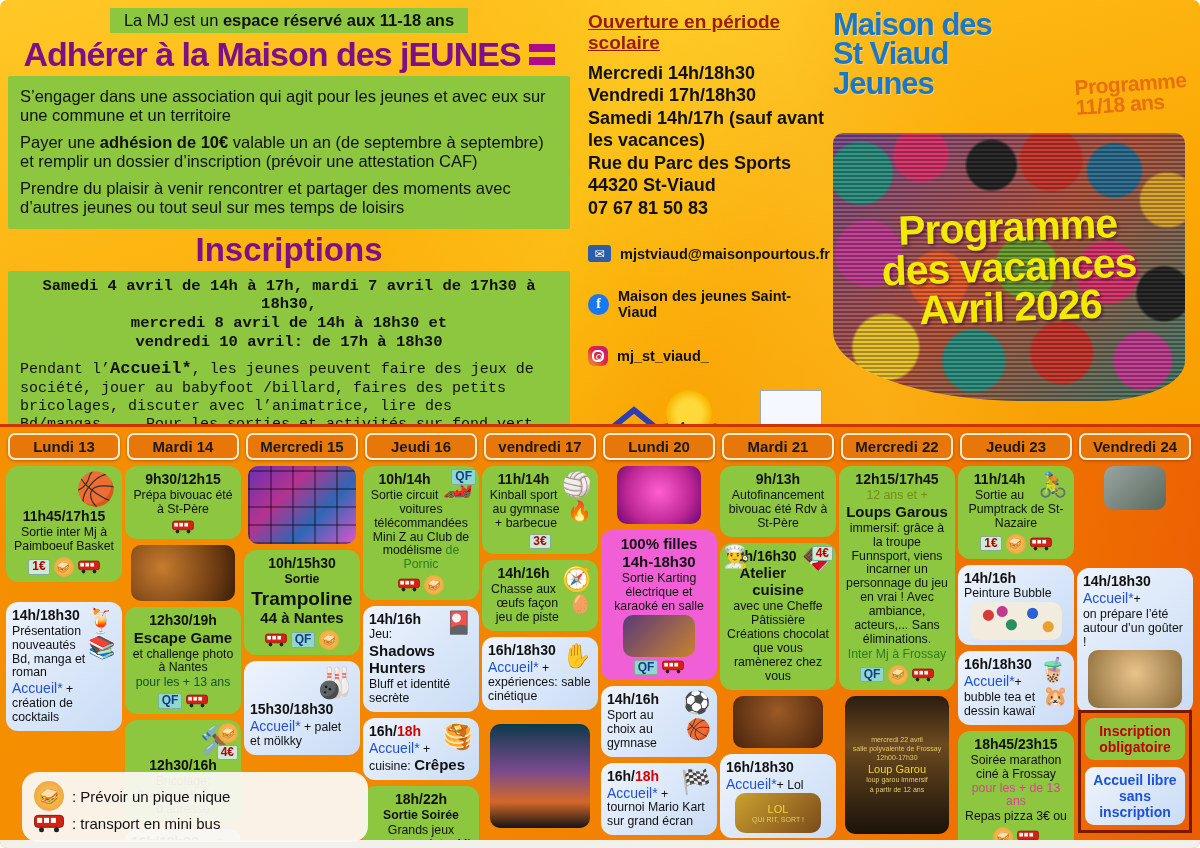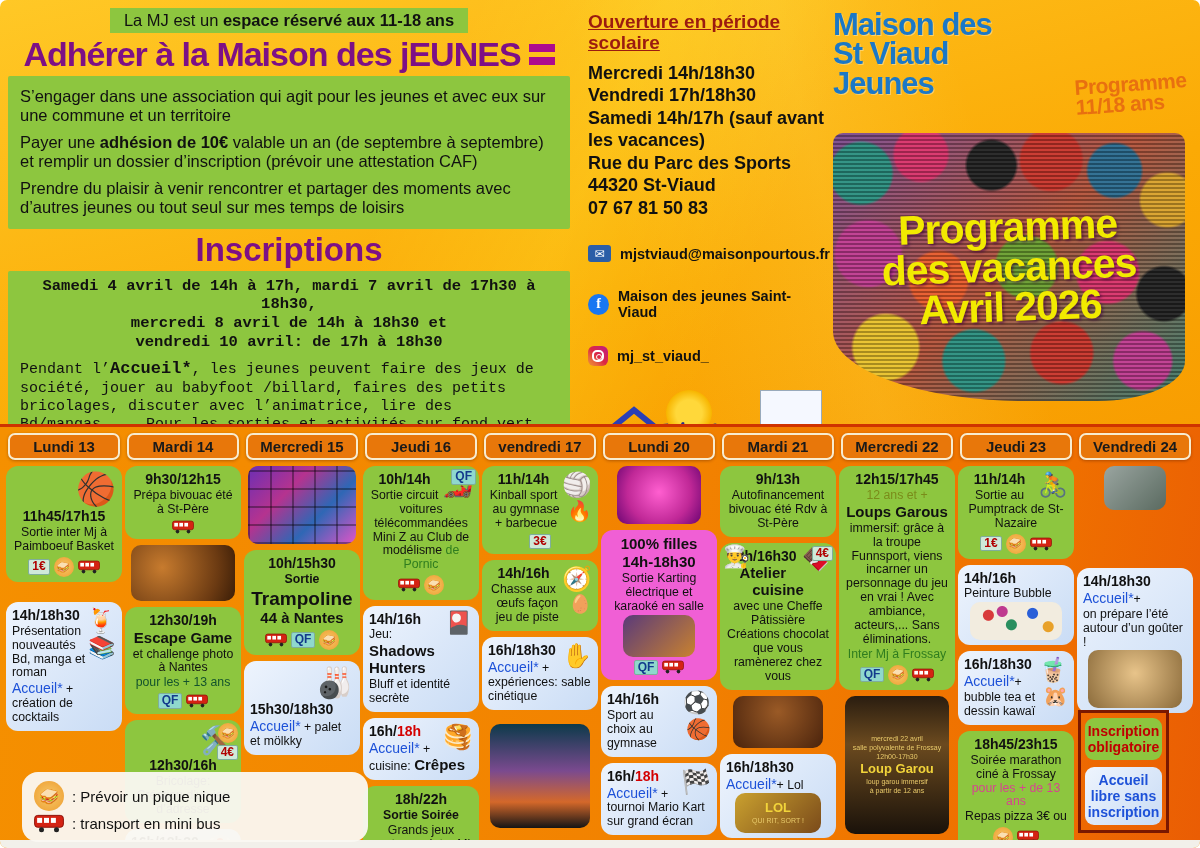--- a/index.html
+++ b/index.html
@@ -133,7 +133,7 @@
   .legend{position:absolute;left:22px;top:772px;width:322px;background:rgba(250,248,242,.95);border-radius:16px;padding:6px 12px;z-index:5;}
   .legend .row{display:flex;align-items:center;gap:8px;font-size:15px;color:#111;margin:3px 0;}
   .legend .ic-picnic{width:30px;height:30px;font-size:16px;}
-  .footer-box{position:absolute;left:1078px;top:710px;width:91px;border:3px solid #7a1800;padding:5px 4px;box-sizing:border-box;display:flex;flex-direction:column;gap:7px;z-index:5;}
+  .footer-box{position:absolute;left:1078px;top:710px;width:114px;border:3px solid #7a1800;padding:5px 4px;box-sizing:border-box;display:flex;flex-direction:column;gap:7px;z-index:5;}
   .fb-green{background:#8dc63f;border-radius:9px;color:#c00000;font-weight:bold;font-size:14px;text-align:center;padding:5px 2px;line-height:1.15;}
   .fb-blue{background:linear-gradient(135deg,#eef4fd,#c9dcf5);border-radius:9px;color:#1d51d8;font-weight:bold;font-size:14px;text-align:center;padding:5px 2px;line-height:1.15;}
   .bottom-strip{position:absolute;left:0;top:840px;width:1200px;height:8px;background:#f2f0ea;}

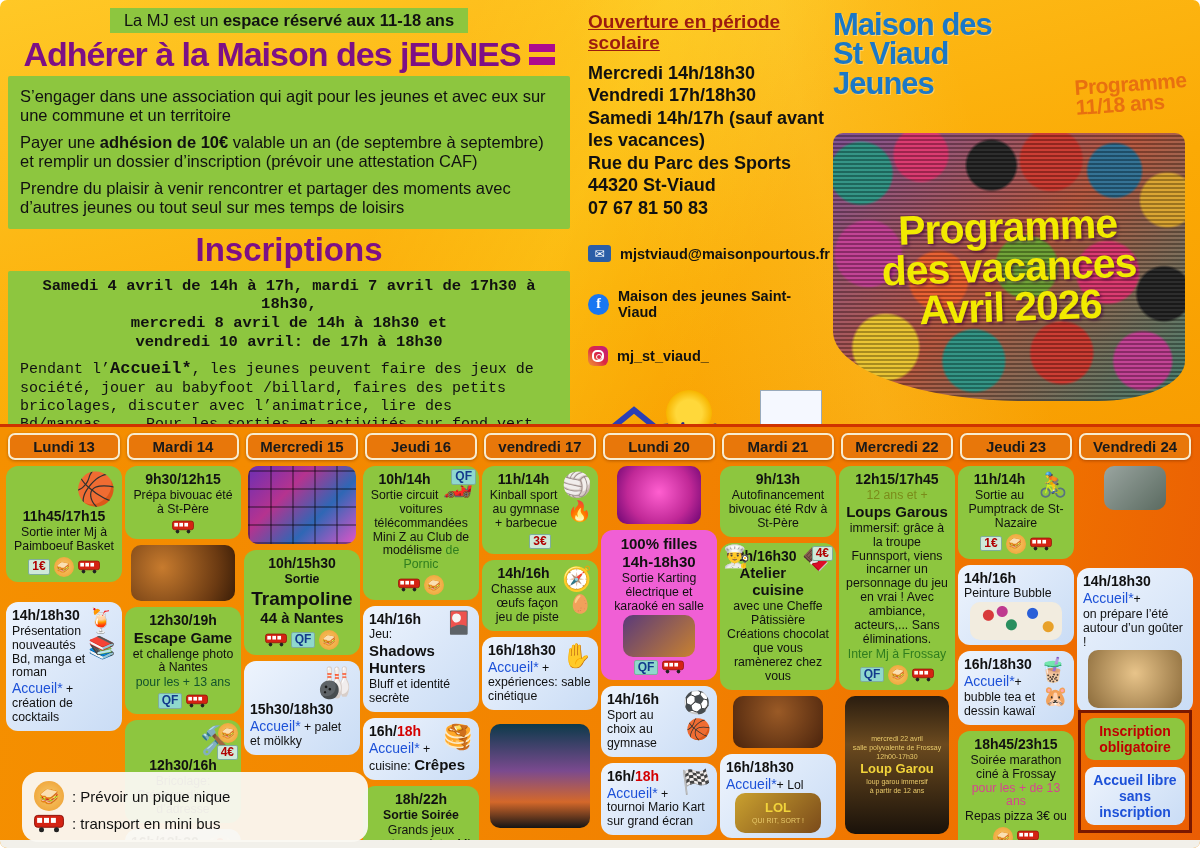--- a/index.html
+++ b/index.html
@@ -128,7 +128,7 @@
   .ph-bubble{background:#f2ecdf;background-image:radial-gradient(circle 6px at 20% 35%,#d83a3a 0 5px,transparent 6px),radial-gradient(circle 6px at 45% 60%,#2a8f5f 0 5px,transparent 6px),radial-gradient(circle 6px at 68% 30%,#2a5fd8 0 5px,transparent 6px),radial-gradient(circle 6px at 85% 65%,#e8a12a 0 5px,transparent 6px),radial-gradient(circle 6px at 35% 25%,#bf3a8f 0 5px,transparent 6px);}
   .ph-gouter{background:radial-gradient(circle at 50% 40%,#e8c48a,#8a6a3a);}
   .ph-caption{position:absolute;inset:0;display:flex;flex-direction:column;align-items:center;justify-content:center;gap:1px;color:#e8c96a;font-size:7px;line-height:1.15;padding:2px;}
-  .ph-caption .cap-title{color:#f2d43a;font-weight:bold;font-size:13px;}
+  .ph-caption .cap-title{color:#f2d43a;font-weight:normal;font-size:11px;}
   
   .legend{position:absolute;left:22px;top:772px;width:322px;background:rgba(250,248,242,.95);border-radius:16px;padding:6px 12px;z-index:5;}
   .legend .row{display:flex;align-items:center;gap:8px;font-size:15px;color:#111;margin:3px 0;}

